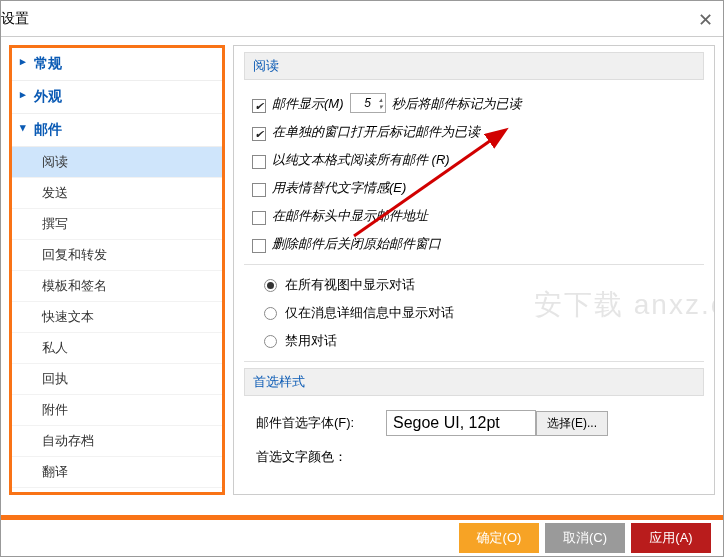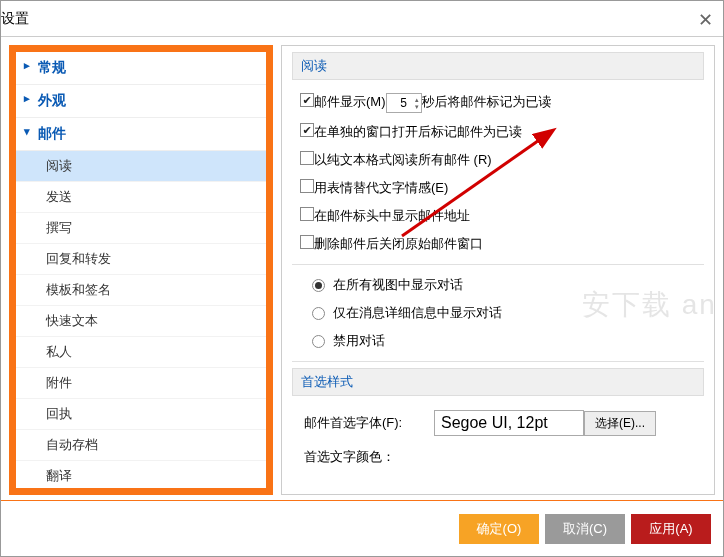--- a/index.html
+++ b/index.html
@@ -8,7 +8,7 @@
 .titlebar .title { font-size: 14px; }
 .close-btn { position: absolute; right: 10px; top: 8px; font-size: 18px; cursor: pointer; color: #666; }
 .main { display: flex; height: 466px; padding: 8px; gap: 8px; }
-.sidebar { width: 264px; border: 7px solid #f97316; overflow-y: auto; background: #fff; }
+.sidebar { width: 216px; border: 3px solid #f97316; overflow-y: auto; background: #fff; }
 .content { flex: 1; border: 1px solid #ccc; overflow-y: auto; padding: 6px 10px; position: relative; }
 .nav-cat { padding: 7px 8px 7px 22px; color: #0a5ab4; font-weight: bold; font-size: 14px; cursor: pointer; position: relative; border-bottom: 1px solid #eee; }
 .nav-cat::before { content: "▸"; position: absolute; left: 8px; color: #0a5ab4; font-size: 11px; }

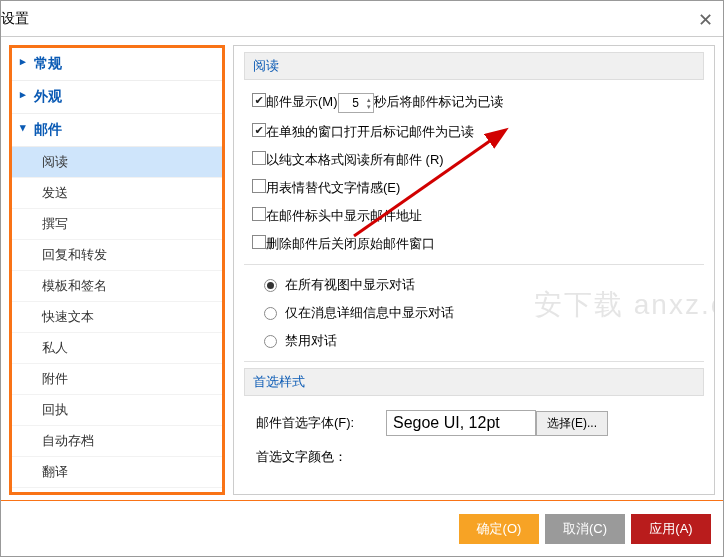--- a/index.html
+++ b/index.html
@@ -16,7 +16,7 @@
 .nav-sub { padding: 6px 8px 6px 30px; cursor: pointer; border-bottom: 1px solid #f2f2f2; color: #333; }
 .nav-sub.selected { background: #cfe5fb; }
 .section-head { background: #f0f0f0; border: 1px solid #ddd; padding: 4px 8px; color: #0a5ab4; font-size: 13px; margin-bottom: 8px; }
-.row { display: flex; align-items: flex-start; padding: 5px 4px 5px 8px; gap: 0; }
+.row { display: flex; align-items: flex-end; padding: 5px 4px 5px 8px; gap: 6px; font-style: italic; }
 .chk { width: 14px; height: 14px; border: 1px solid #888; display: inline-flex; align-items: center; justify-content: center; font-size: 11px; color: #222; }
 .chk.checked::after { content: "✔"; }
 .spinner { width: 36px; height: 20px; border: 1px solid #aaa; display: inline-flex; align-items: center; justify-content: center; font-size: 12px; padding: 0 2px; position: relative; }

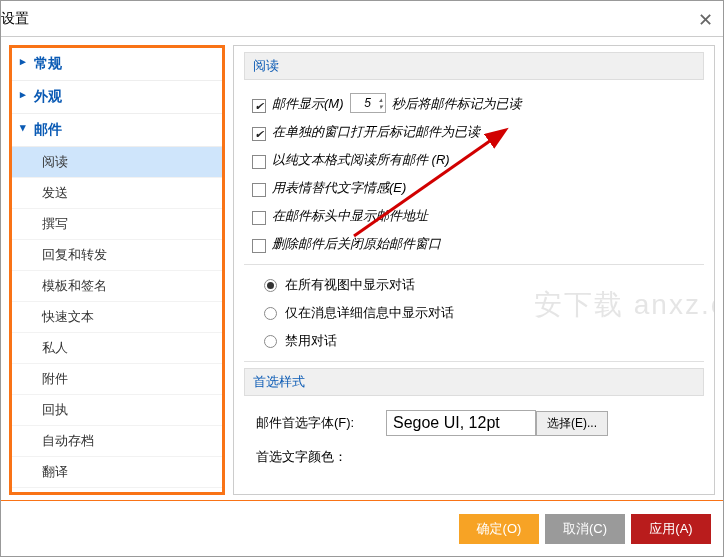--- a/index.html
+++ b/index.html
@@ -56,8 +56,8 @@
       <div class="nav-sub">模板和签名</div>
       <div class="nav-sub">快速文本</div>
       <div class="nav-sub">私人</div>
+      <div class="nav-sub">回执</div>
       <div class="nav-sub">附件</div>
-      <div class="nav-sub">回执</div>
       <div class="nav-sub">自动存档</div>
       <div class="nav-sub">翻译</div>
       <div class="nav-cat">Signing and Encryption</div>

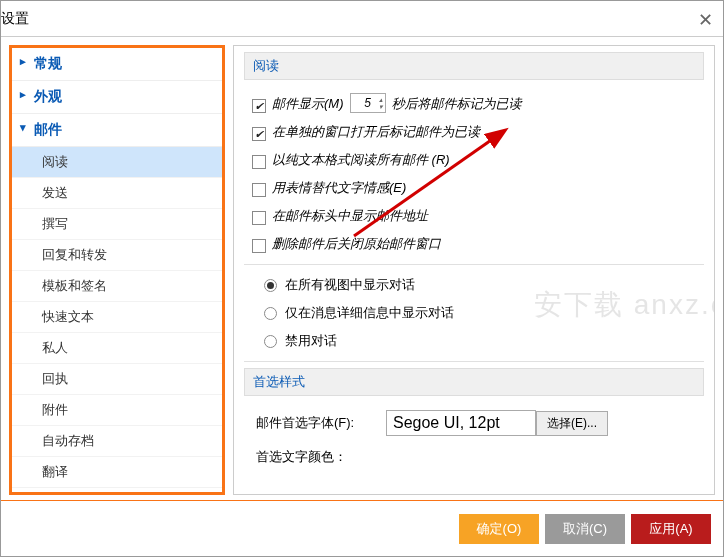--- a/index.html
+++ b/index.html
@@ -26,7 +26,7 @@
 .radio.checked::after { content: ""; width: 7px; height: 7px; background: #333; border-radius: 50%; }
 .txtinput { border: 1px solid #aaa; padding: 3px 6px; width: 150px; font-size: 16px; background: #fff; }
 .btn-small { border: 1px solid #aaa; background: #eee; padding: 3px 10px; font-size: 12px; cursor: pointer; }
-.footer { position: absolute; bottom: 0; left: 0; right: 0; height: 56px; display: flex; justify-content: flex-end; align-items: center; gap: 6px; padding-right: 12px; border-top: 1px solid #f97316; background: #fff; }
+.footer { position: absolute; bottom: 0; left: 0; right: 0; height: 41px; display: flex; justify-content: flex-end; align-items: center; gap: 6px; padding-right: 12px; border-top: 5px solid #f97316; background: #fff; }
 .footer .fbtn { min-width: 80px; height: 30px; border: none; color: #fff; font-size: 13px; cursor: pointer; display: flex; align-items: center; justify-content: center; }
 .fbtn.ok { background: #f7a325; }
 .fbtn.cancel { background: #9a9a9a; }

